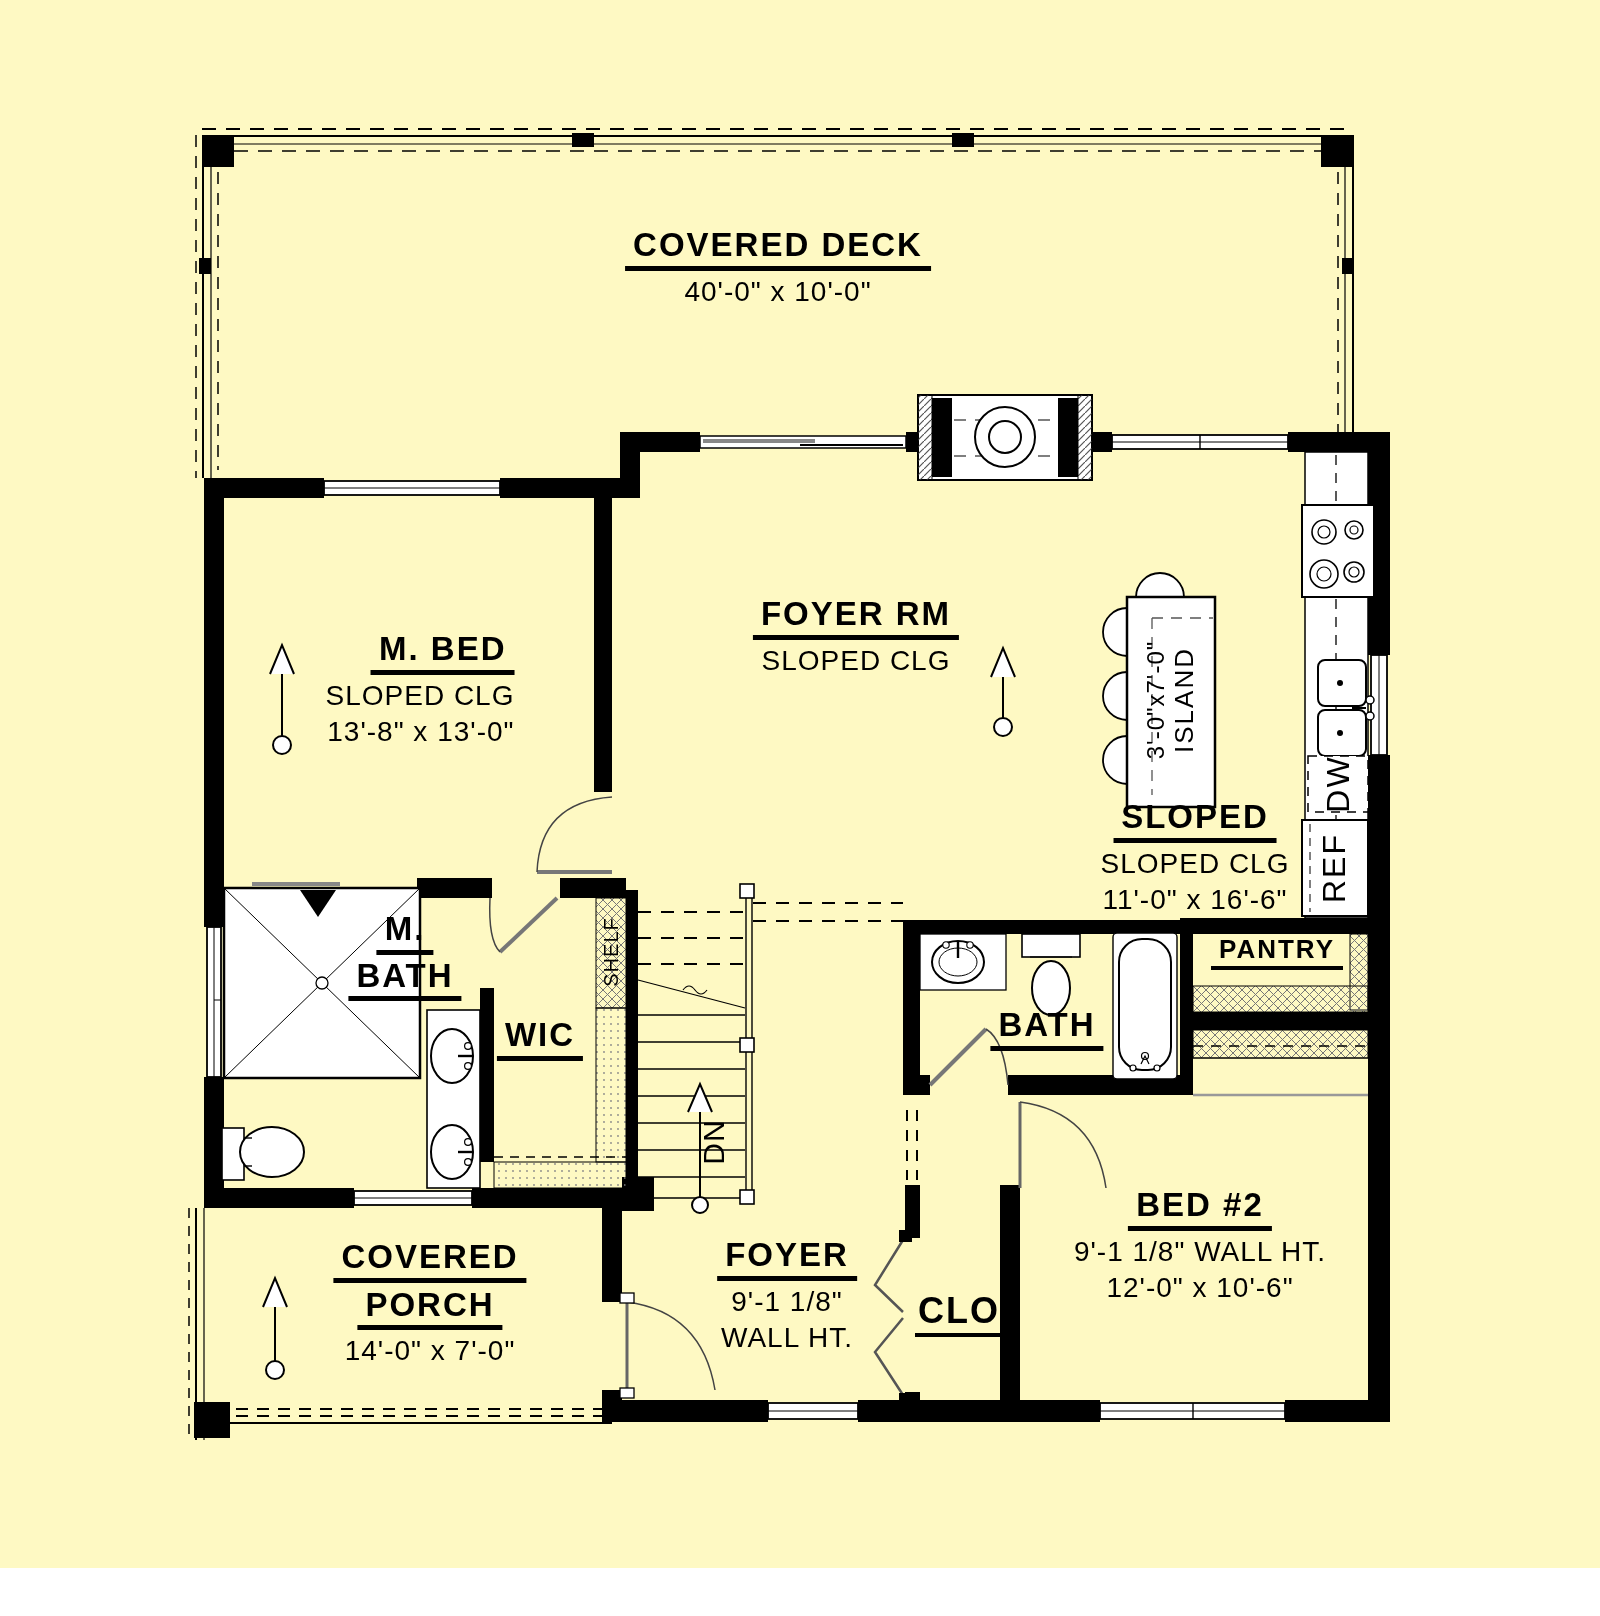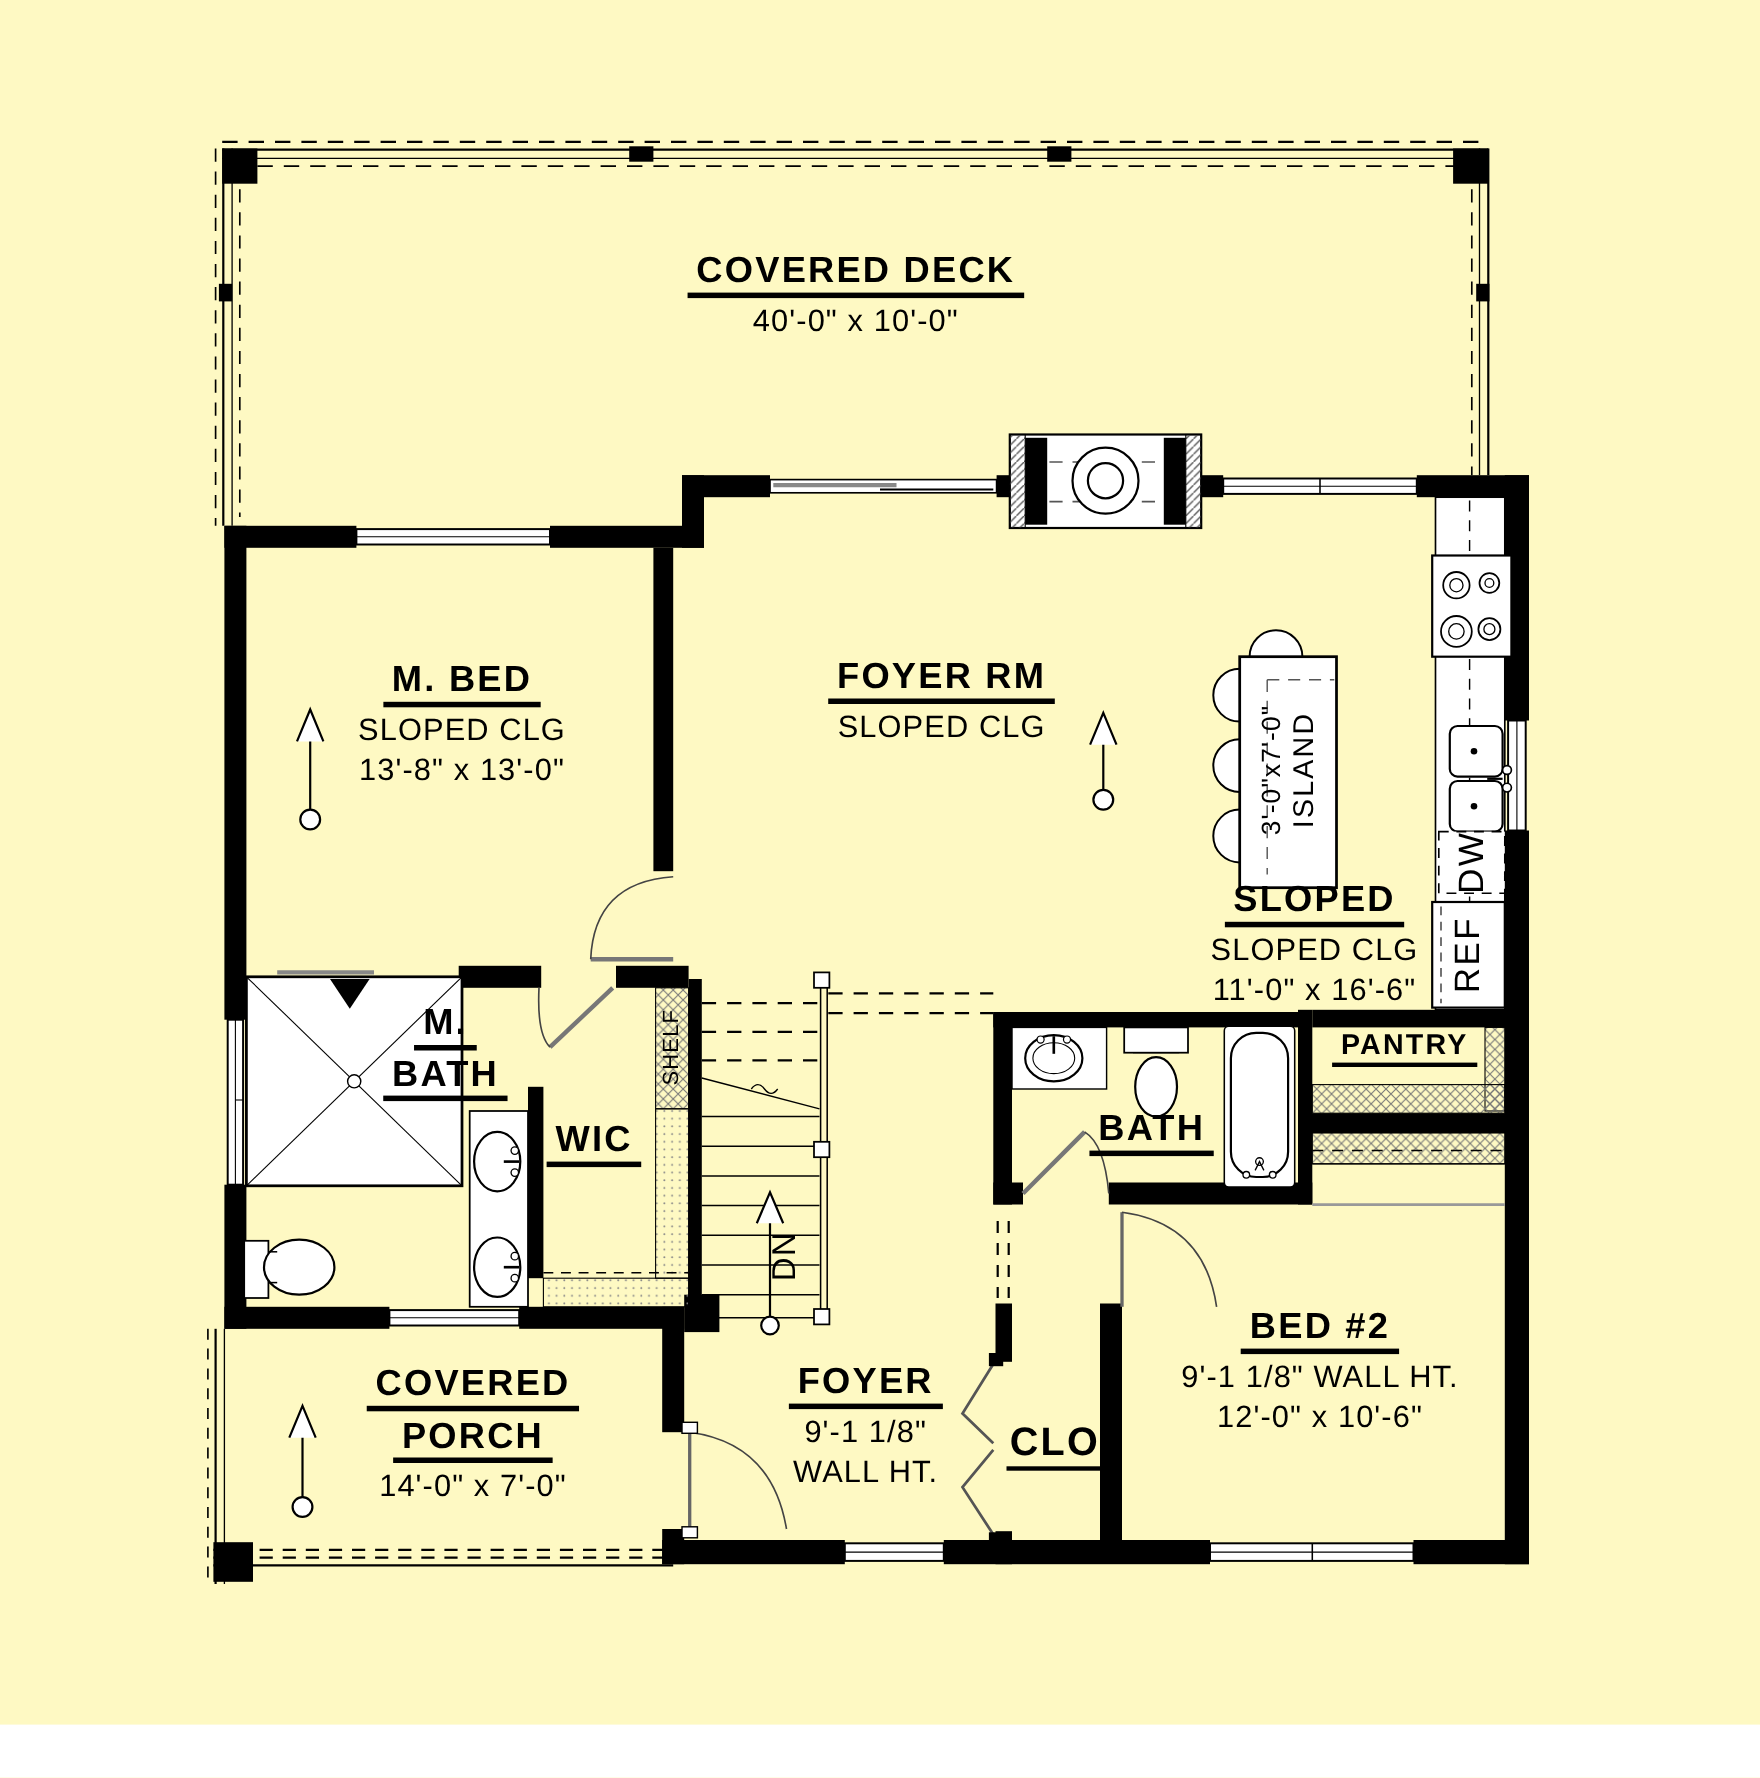--- a/index.html
+++ b/index.html
@@ -359,7 +359,7 @@
   <div class="dim">40'-0" x 10'-0"</div>
 </div>
 
-<div class="label" style="left:420px;top:600px;">
+<div class="label" style="left:420px;top:632px;text-align:right;">
   <span class="rn">M. BED</span>
   <div class="dim">SLOPED CLG</div>
   <div class="dim">13'-8" x 13'-0"</div>

